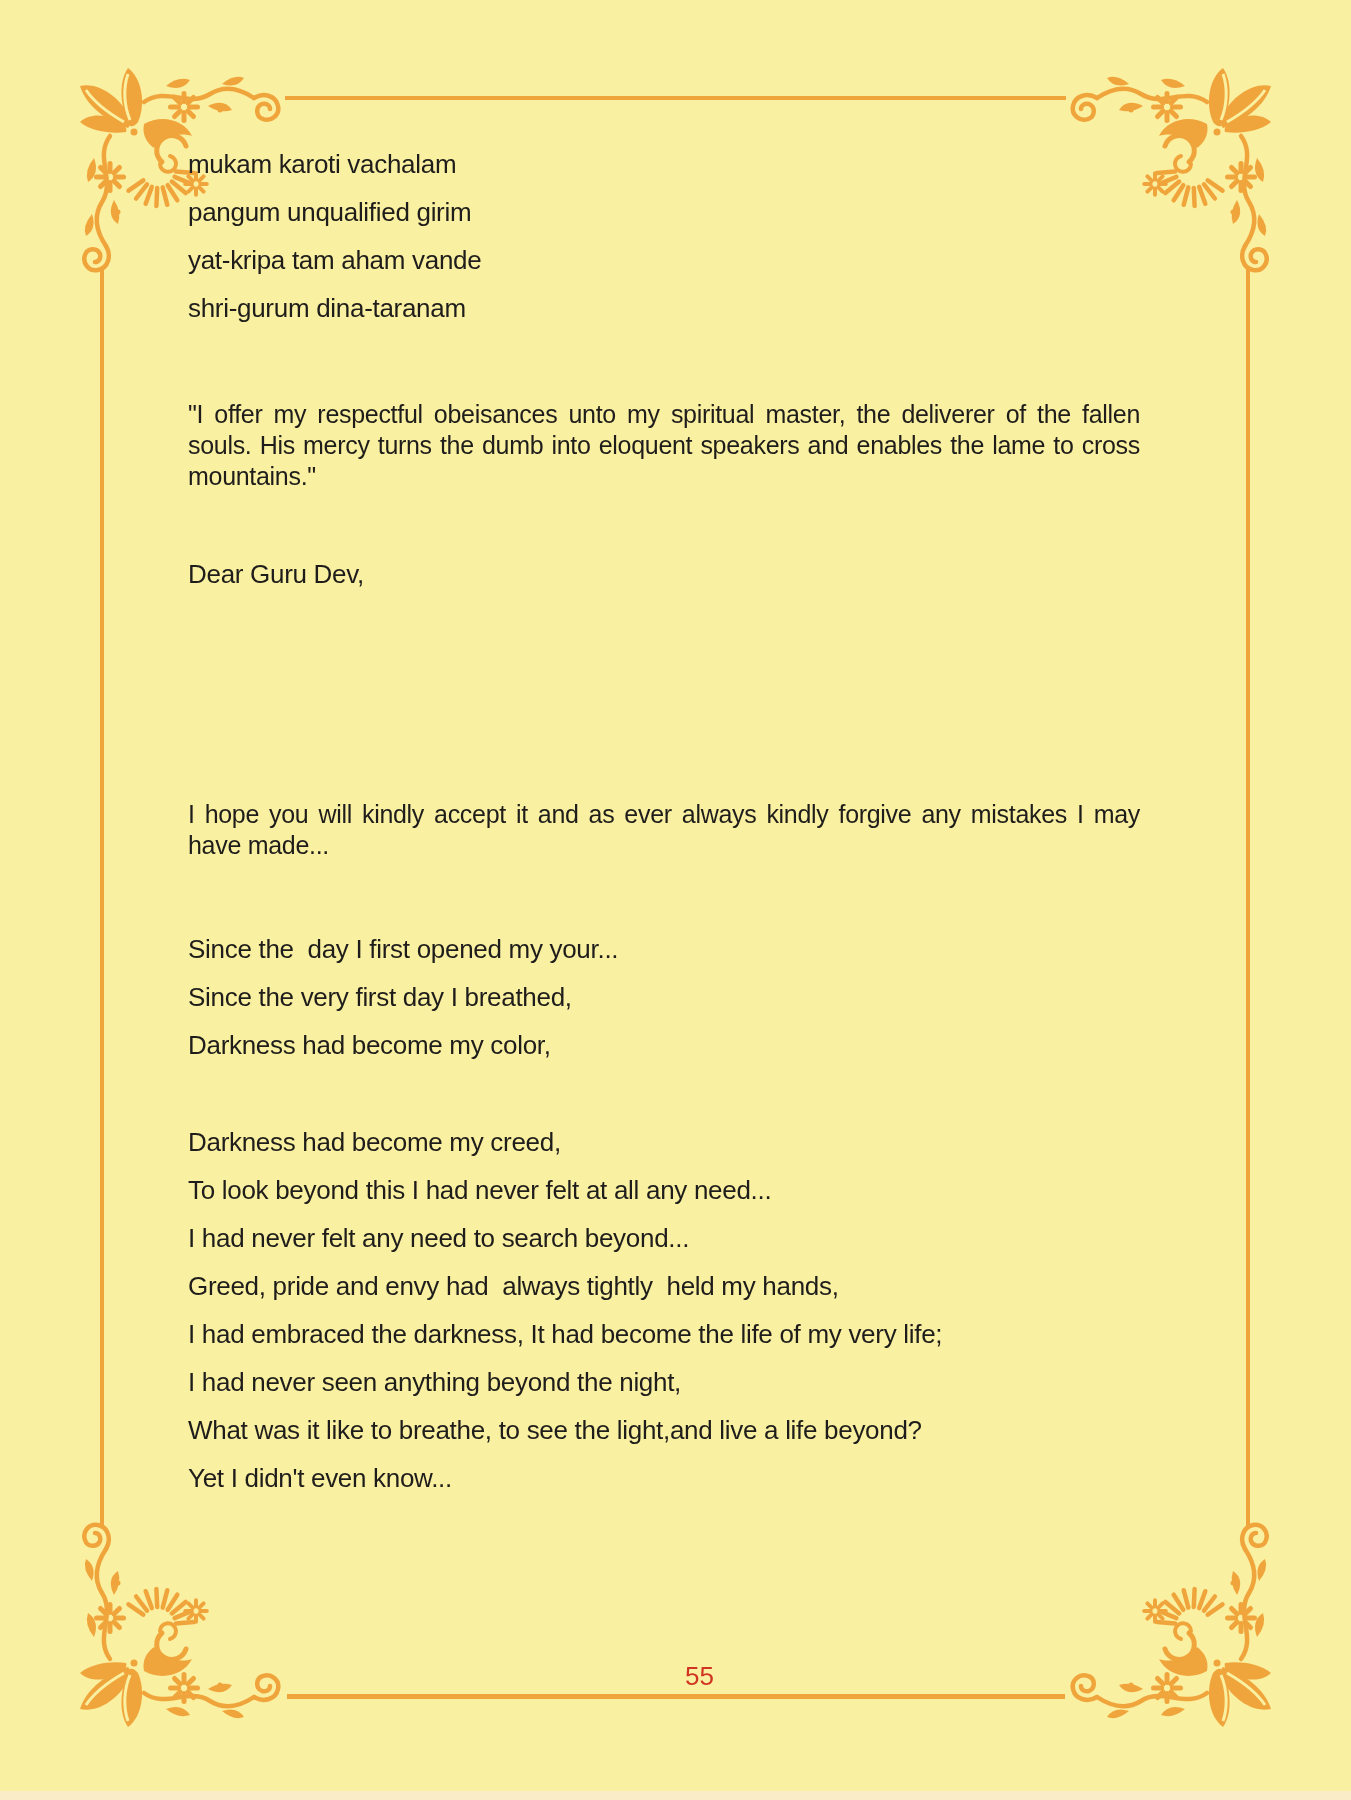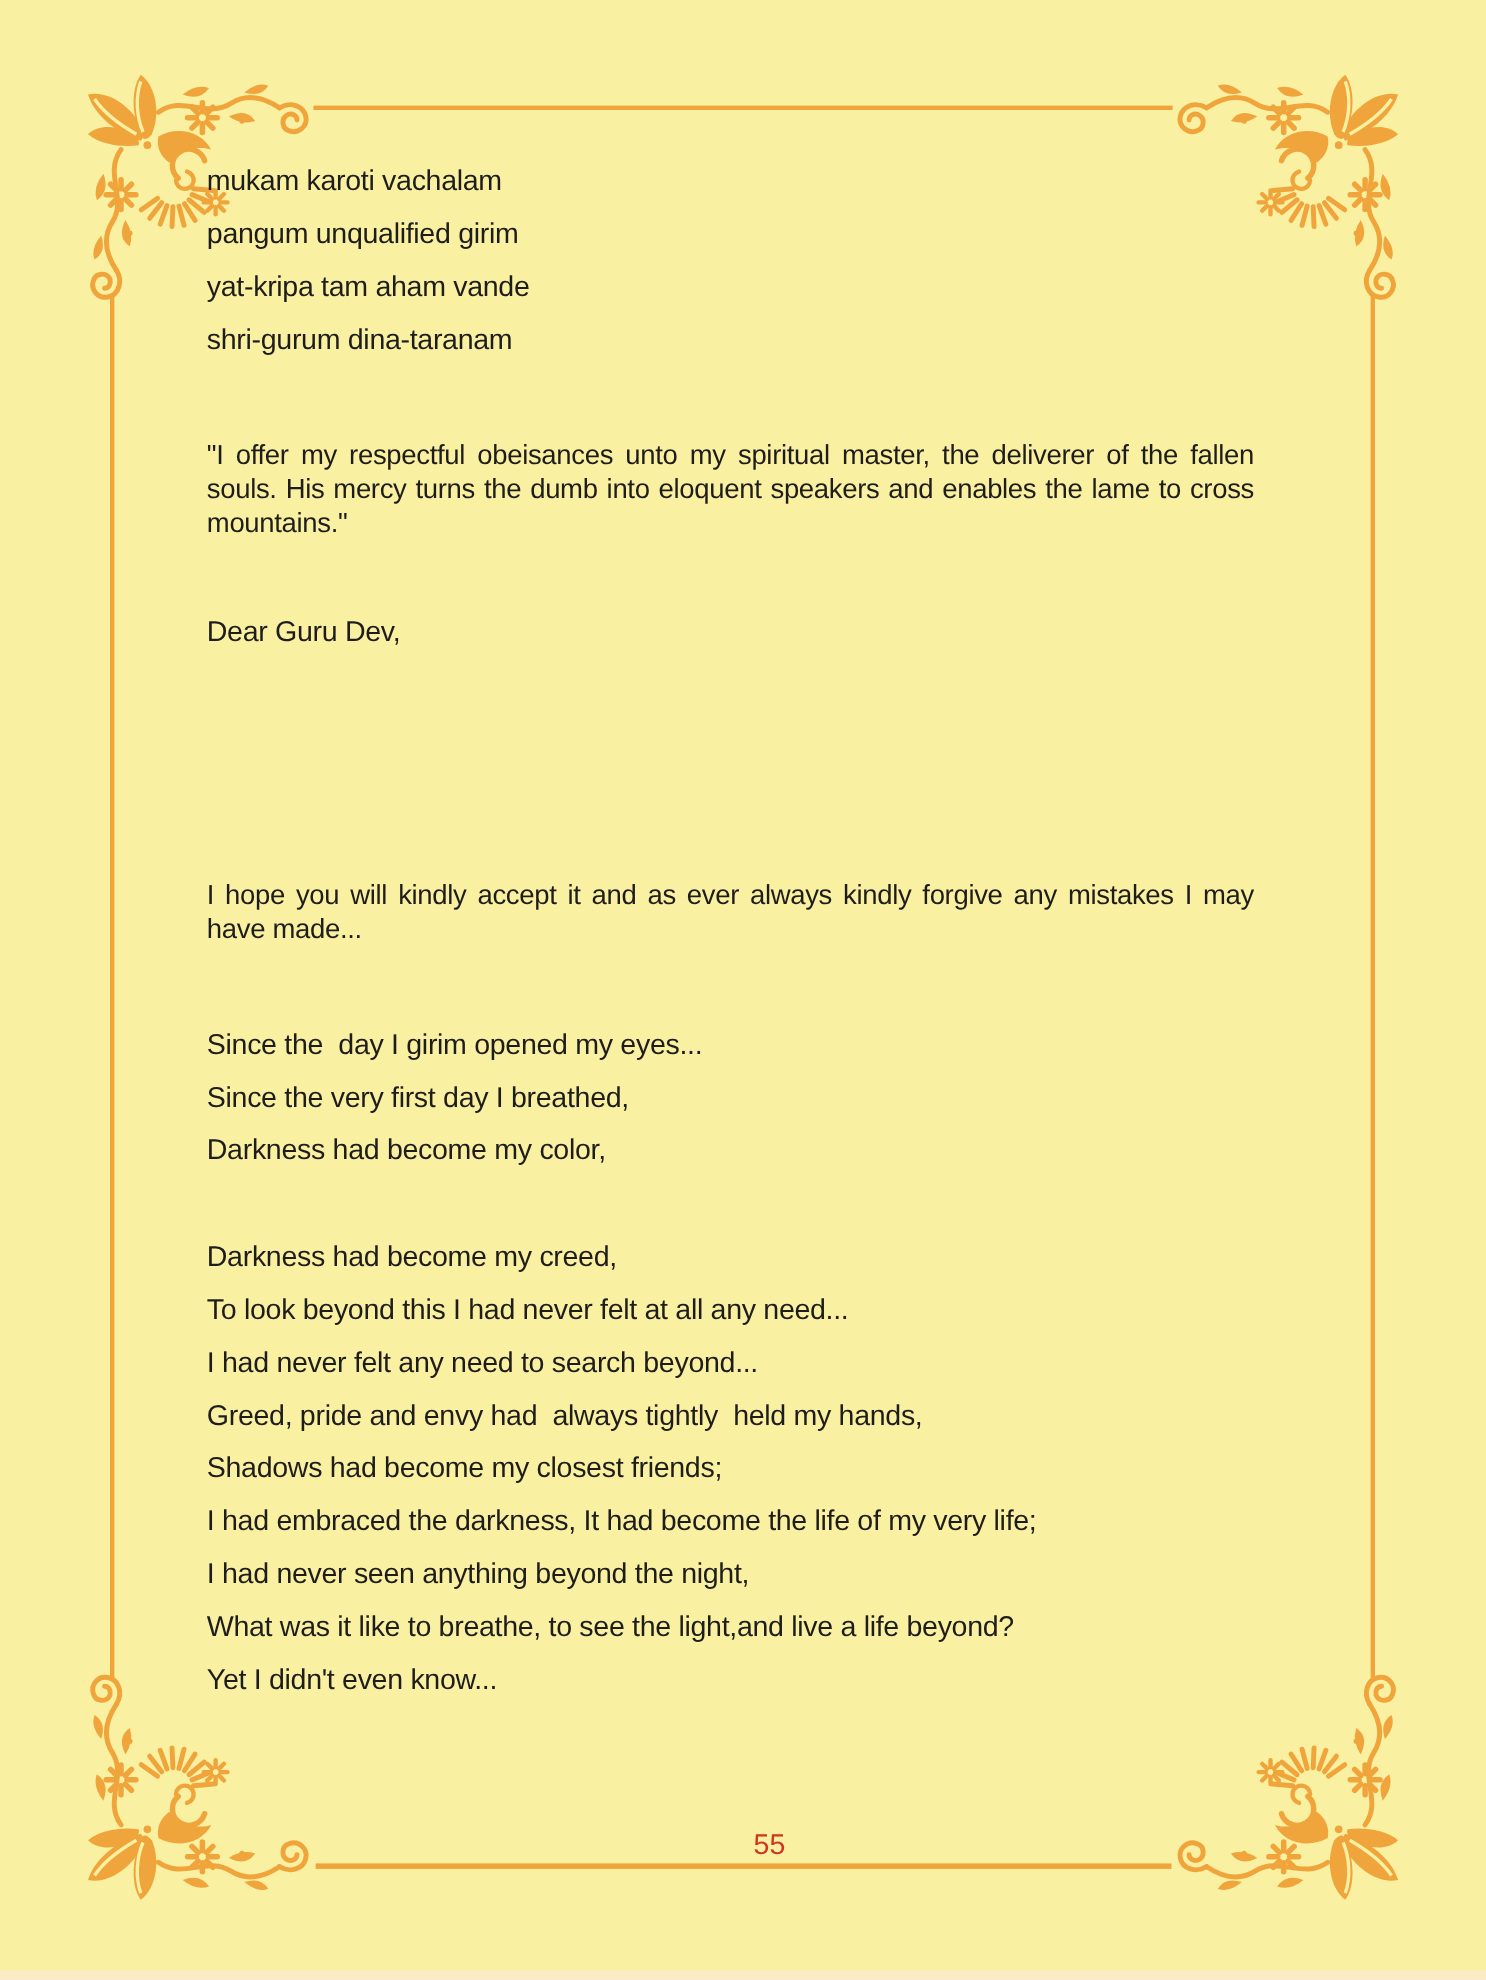--- a/index.html
+++ b/index.html
@@ -152,7 +152,7 @@
   <div class="txt para intro-para-block">I hope you will kindly accept it and as ever always kindly forgive any mistakes I may have made...</div>
 
   <div class="txt lines stanza1-block">
-    <div class="line">Since the  day I girim opened my eyes...</div>
+    <div class="line">Since the  day I first opened my your...</div>
     <div class="line">Since the very first day I breathed,</div>
     <div class="line">Darkness had become my color,</div>
   </div>

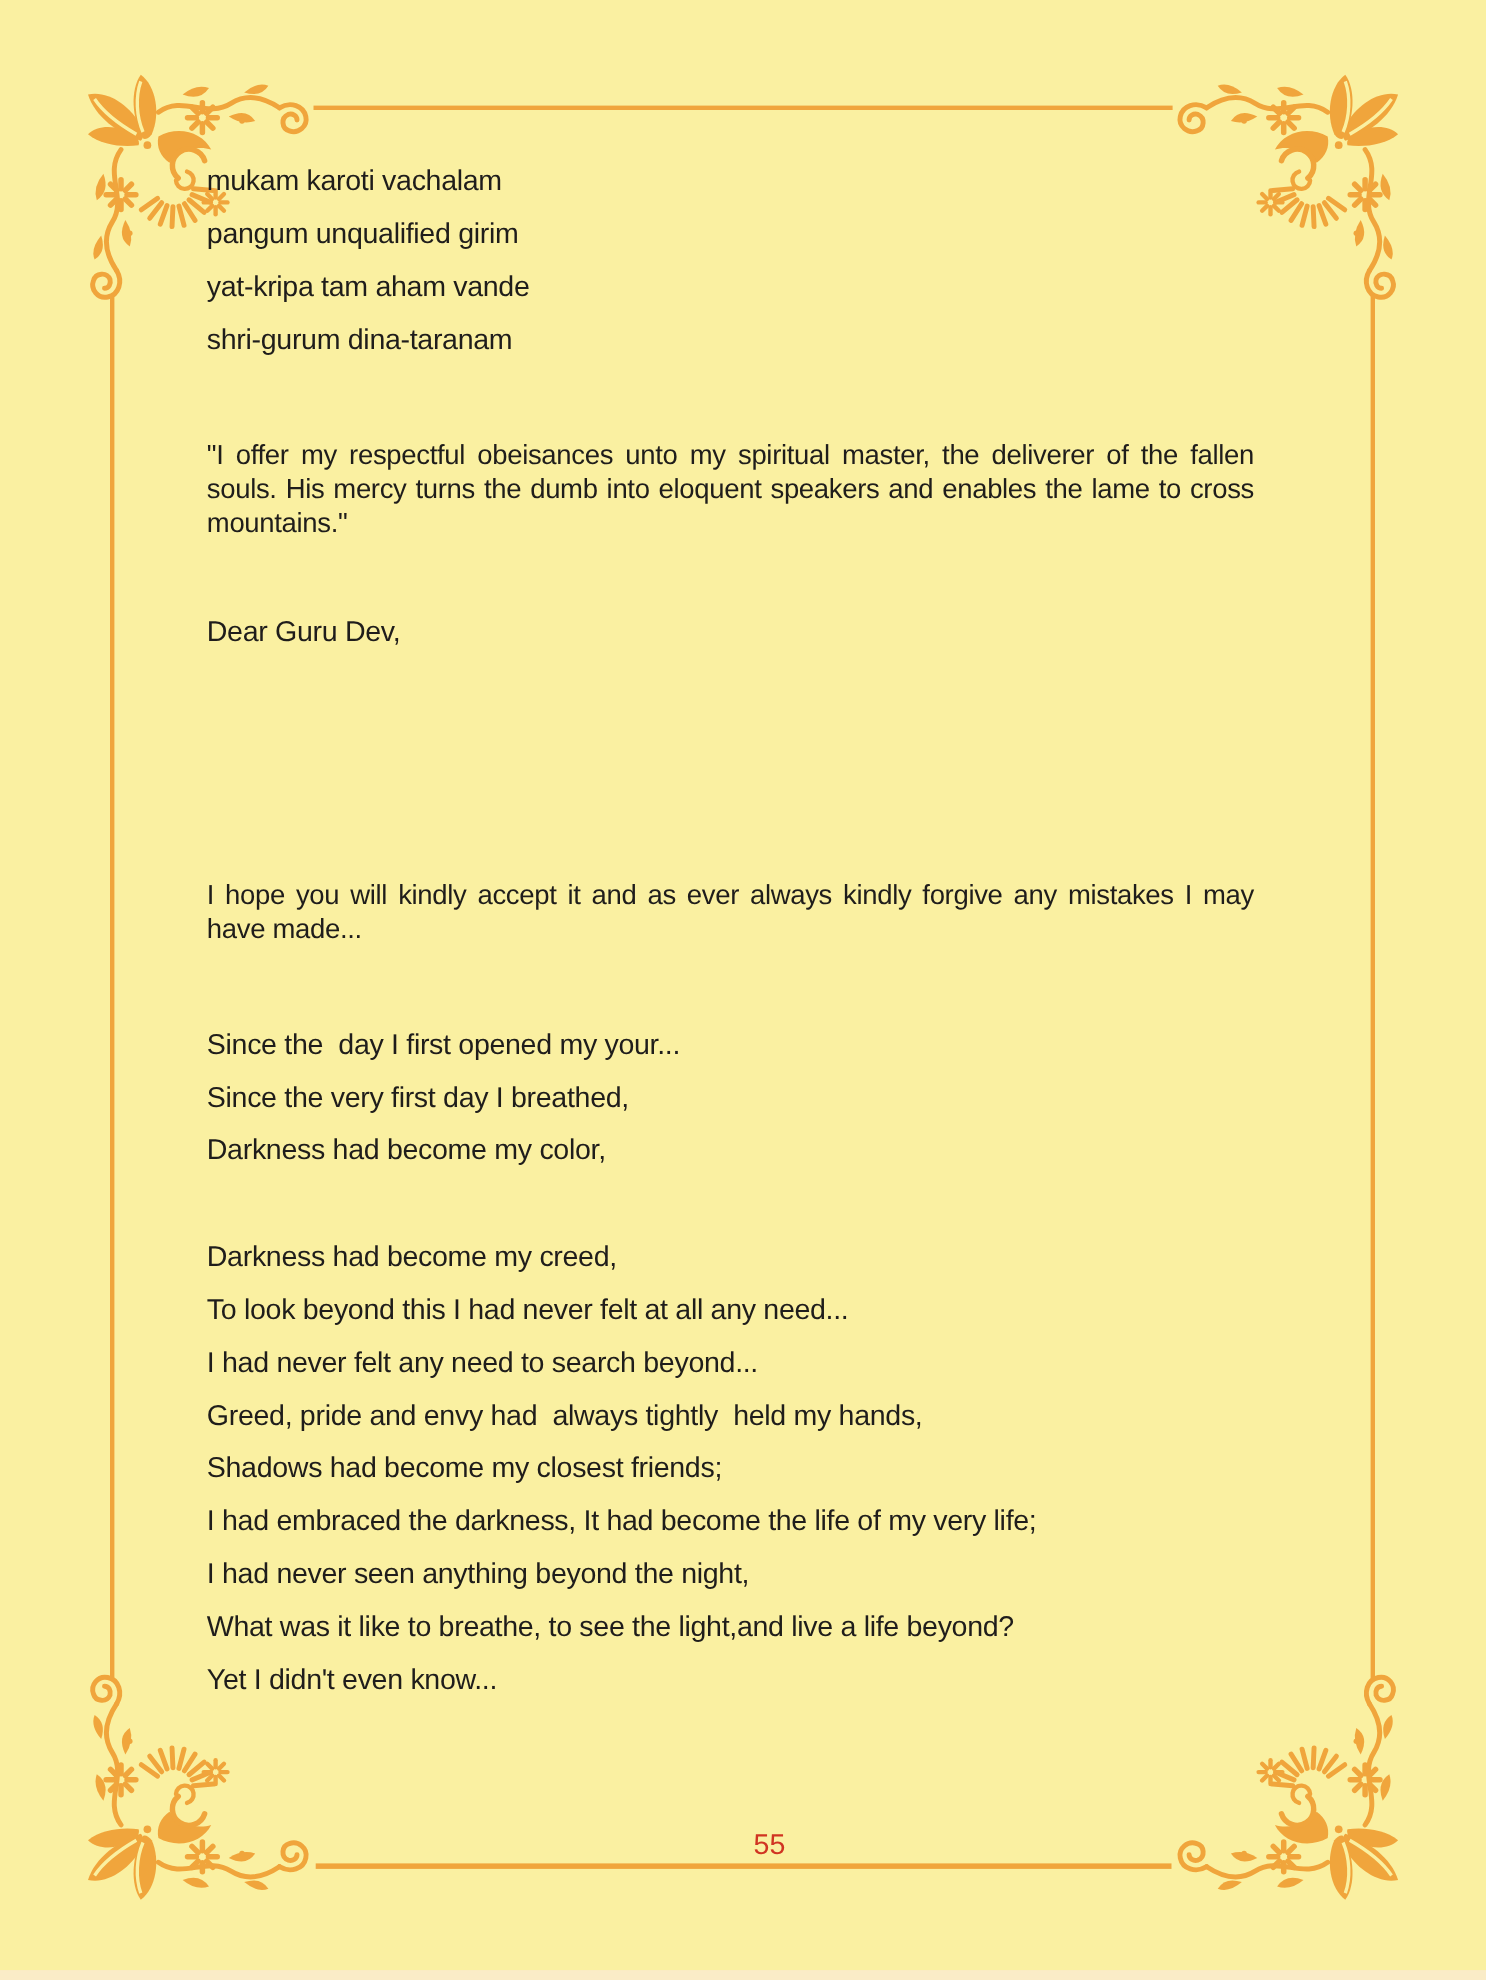--- a/index.html
+++ b/index.html
@@ -162,7 +162,6 @@
     <div class="line">To look beyond this I had never felt at all any need...</div>
     <div class="line">I had never felt any need to search beyond...</div>
     <div class="line">Greed, pride and envy had  always tightly  held my hands,</div>
-    <div class="line">Shadows had become my closest friends;</div>
     <div class="line">I had embraced the darkness, It had become the life of my very life;</div>
     <div class="line">I had never seen anything beyond the night,</div>
     <div class="line">What was it like to breathe, to see the light,and live a life beyond?</div>

